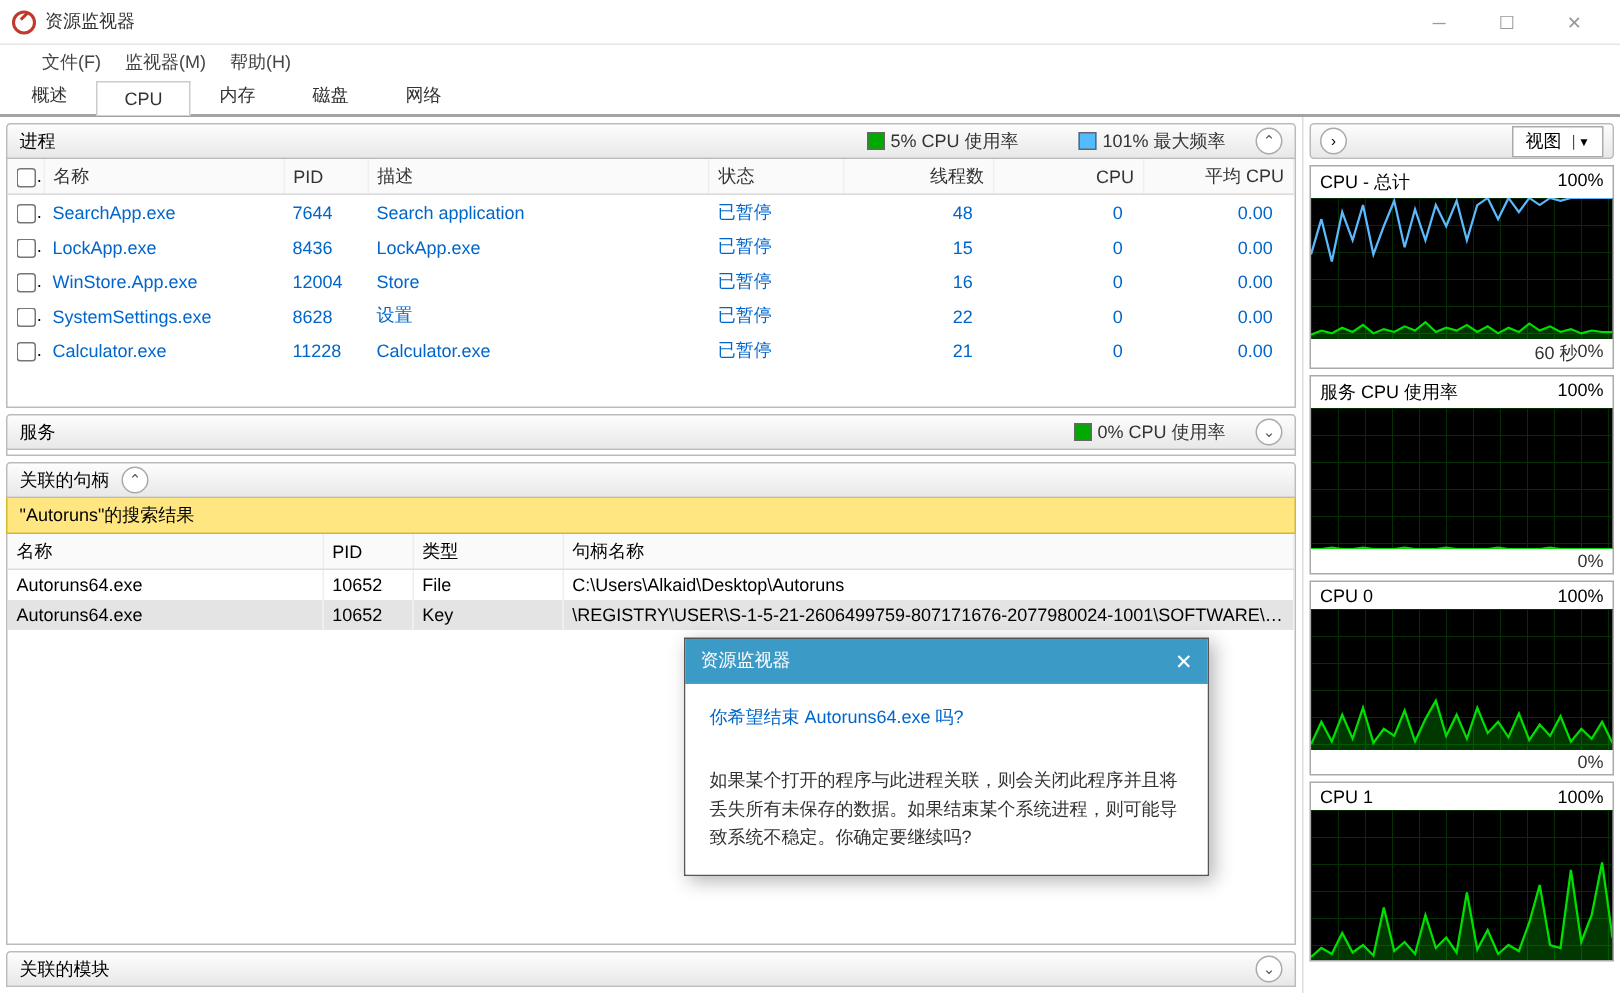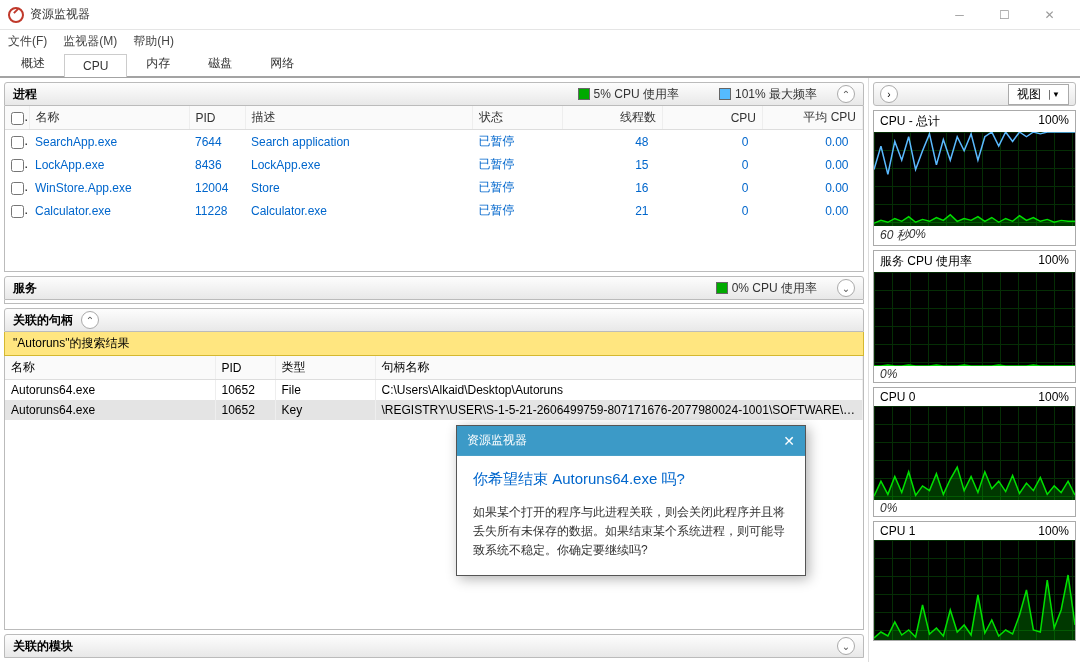--- a/index.html
+++ b/index.html
@@ -12,7 +12,7 @@
 .titlebar .winbtns { margin-left: auto; display: flex; }
 .titlebar .winbtn { width: 45px; height: 30px; display: flex; align-items: center; justify-content: center; color: #999; }
 
-.menubar { height: 22px; display: flex; align-items: center; padding: 0 0; color: #444; }
+.menubar { height: 22px; display: flex; align-items: center; padding: 0 20px; color: #444; }
 .menubar .menu-item { padding: 2px 8px; cursor: default; }
 
 .tabbar { height: 26px; display: flex; align-items: flex-end; border-bottom: 2px solid #a3a3a3; padding-left: 2px; }

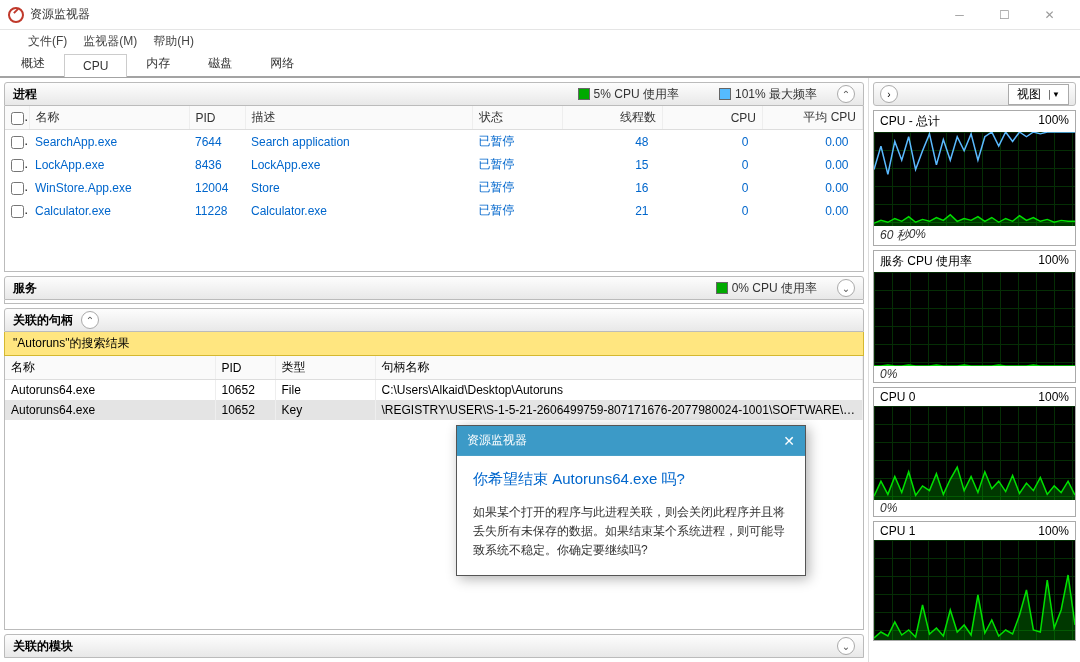--- a/index.html
+++ b/index.html
@@ -33,7 +33,7 @@
   padding: 0 8px;
   font-size: 13px;
 }
-.section-header .sh-title { font-weight: 700; }
+.section-header .sh-title { font-weight: 400; }
 .section-header .sh-meter { margin-left: auto; display: flex; gap: 40px; align-items: center; font-size: 12px; color: #333; }
 .section-header .sh-chevron { margin-left: auto; width: 18px; height: 18px; border: 1px solid #aaa; border-radius: 50%; display: flex; align-items: center; justify-content: center; font-size: 10px; color: #555; background: #fff; }
 .section-header .sh-meter + .sh-chevron { margin-left: 20px; }

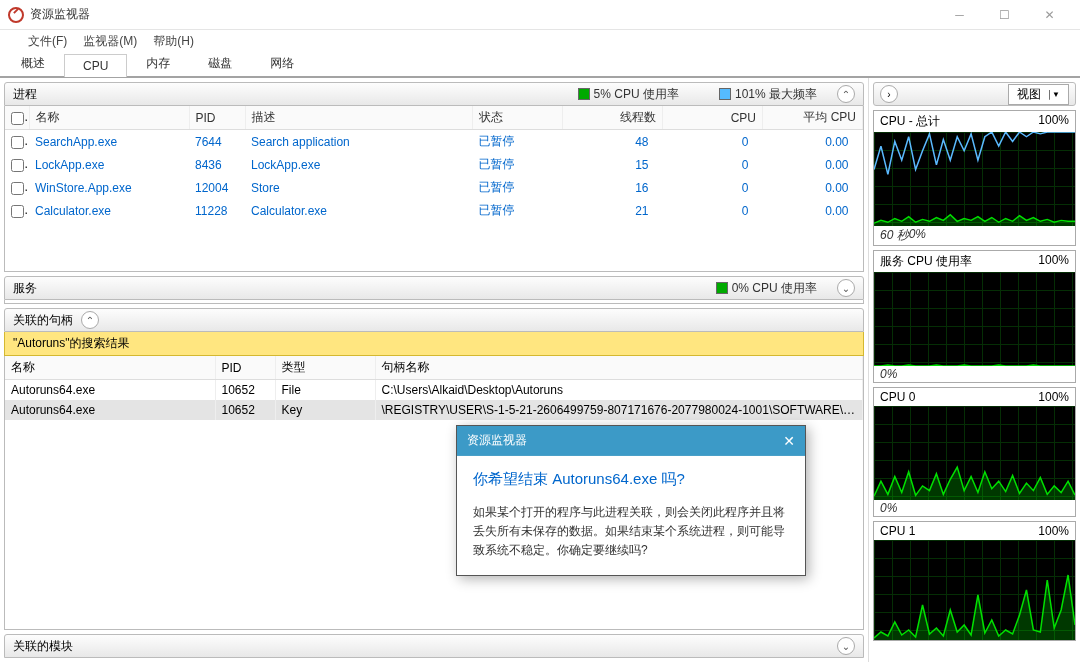--- a/index.html
+++ b/index.html
@@ -208,6 +208,16 @@
             </tr>
             <tr>
               <td class="chk"><input type="checkbox" style=""></td>
+              <td>SystemSettings.exe</td>
+              <td>8628</td>
+              <td>设置</td>
+              <td>已暂停</td>
+              <td class="num">22</td>
+              <td class="num">0</td>
+              <td class="num">0.00</td>
+            </tr>
+            <tr>
+              <td class="chk"><input type="checkbox" style=""></td>
               <td>Calculator.exe</td>
               <td>11228</td>
               <td>Calculator.exe</td>

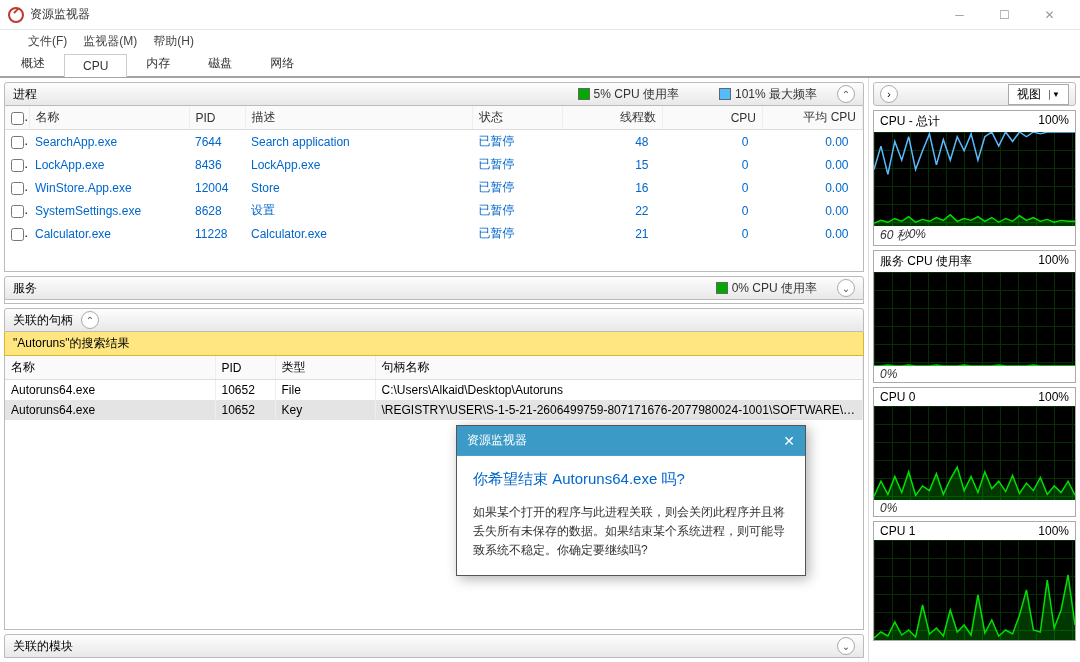--- a/index.html
+++ b/index.html
@@ -89,7 +89,7 @@
     linear-gradient(90deg, #052e05 1px, transparent 1px);
   background-size: 18px 18px;
 }
-.graph-box .g-footer { display: flex; justify-content: flex-start; padding: 1px 6px; font-size: 11px; color: #333; font-style: italic; }
+.graph-box .g-footer { display: flex; justify-content: flex-end; padding: 1px 6px; font-size: 11px; color: #333; }
 .g-body svg { position: absolute; inset: 0; width: 100%; height: 100%; }
 
 .dialog-shadow {

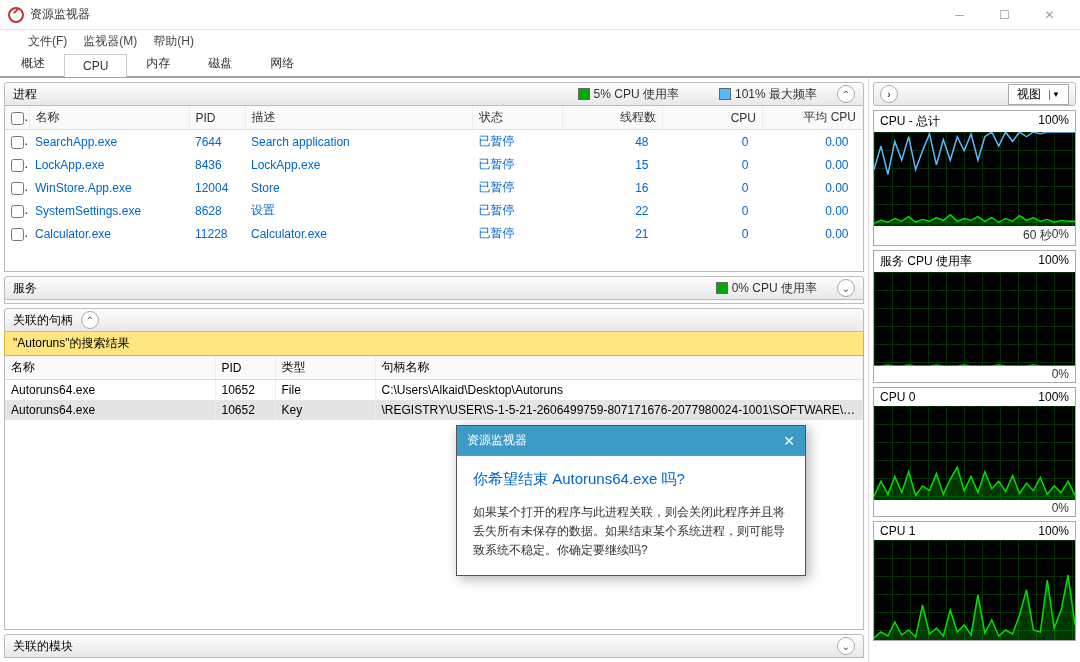--- a/index.html
+++ b/index.html
@@ -105,7 +105,7 @@
 .dlg-titlebar .dlg-title { font-size: 12px; }
 .dlg-close { margin-left: auto; font-size: 14px; color: #fff; cursor: default; }
 .dlg-body { padding: 14px 16px; background: #fff; }
-.dlg-body .dlg-q { color: #0066cc; font-size: 15px; margin-bottom: 14px; }
+.dlg-body .dlg-q { color: #0066cc; font-size: 12px; margin-bottom: 24px; }
 .dlg-body .dlg-msg { font-size: 12px; color: #333; line-height: 1.6; }
 .dlg-buttons { background: #f0f0f0; padding: 10px; display: flex; justify-content: flex-end; gap: 10px; border-top: 1px solid #ddd; }
 .dlg-btn { padding: 4px 20px; border: 1px solid #999; background: #fdfdfd; cursor: default; }

